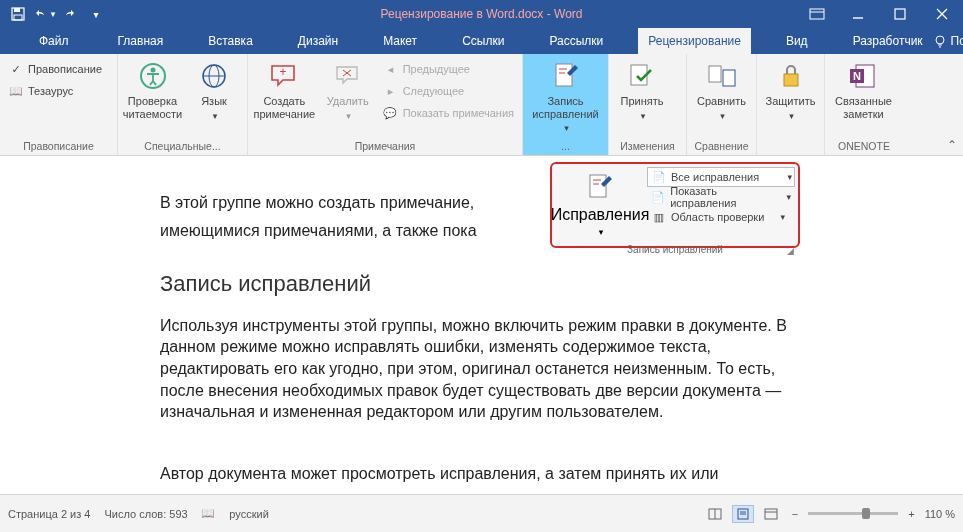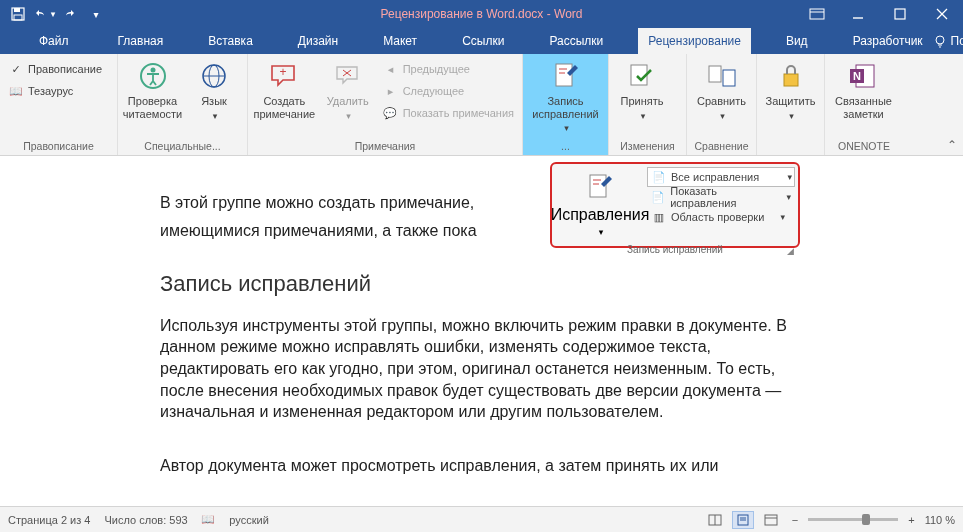--- a/index.html
+++ b/index.html
@@ -308,7 +308,7 @@
     <p><span>имеющимися примечаниями, а также пока</span></p>
     <h3>Запись исправлений</h3>
     <p>Используя инструменты этой группы, можно включить режим правки в документе. В данном режиме можно исправлять ошибки, изменять содержимое текста, редактировать его как угодно, при этом, оригинал останется неизменным. То есть, после внесения необходимых правок будет существовать две версии документа — изначальная и измененная редактором или другим пользователем.</p>
-    <p style="margin-top:32px">Автор документа может просмотреть исправления, а затем принять их или</p>
+    <p style="margin-top:40px">Автор документа может просмотреть исправления, а затем принять их или</p>
   </div>
 </div>
 

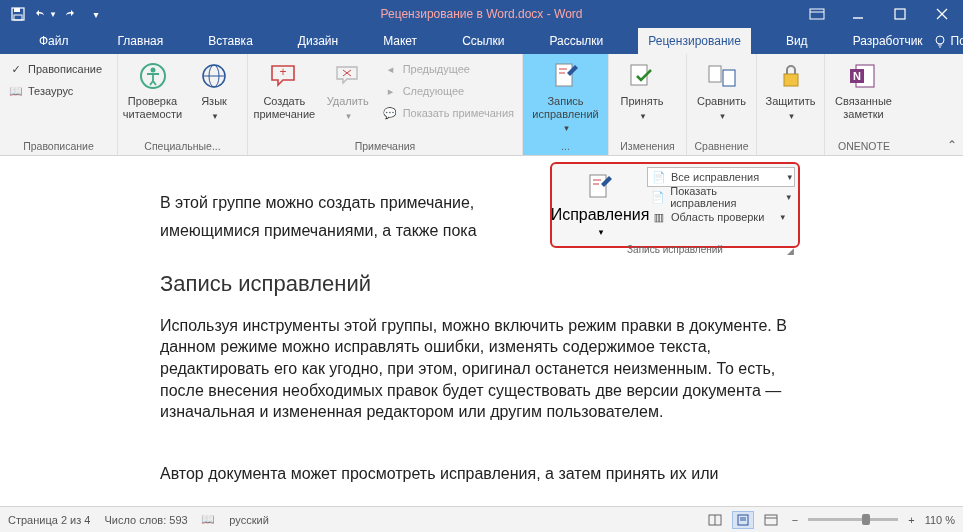--- a/index.html
+++ b/index.html
@@ -40,7 +40,7 @@
 .co-vstack { display: flex; flex-direction: column; gap: 0; }
 .co-item { display: flex; align-items: center; gap: 4px; font-size: 11px; color: #444; height: 20px; padding: 0 3px; border: 1px solid transparent; }
 .co-item.combo { border: 1px solid #bbb; background: #fff; padding-right: 2px; min-width: 148px; justify-content: space-between; }
-.statusbar { position: absolute; bottom: 0; left: 0; right: 0; height: 26px; background: #f3f3f3; border-top: 1px solid #d4d4d4; display: flex; align-items: center; font-size: 11px; color: #555; padding: 0 8px; gap: 14px; }
+.statusbar { position: absolute; bottom: 0; left: 0; right: 0; height: 38px; background: #f3f3f3; border-top: 1px solid #d4d4d4; display: flex; align-items: center; font-size: 11px; color: #555; padding: 0 8px; gap: 14px; }
 .status-right { margin-left: auto; display: flex; align-items: center; gap: 6px; }
 .view-btn { width: 22px; height: 18px; display: flex; align-items: center; justify-content: center; border: 1px solid transparent; }
 .view-btn.active { background: #d8e3f4; border-color: #a3c1e8; }

